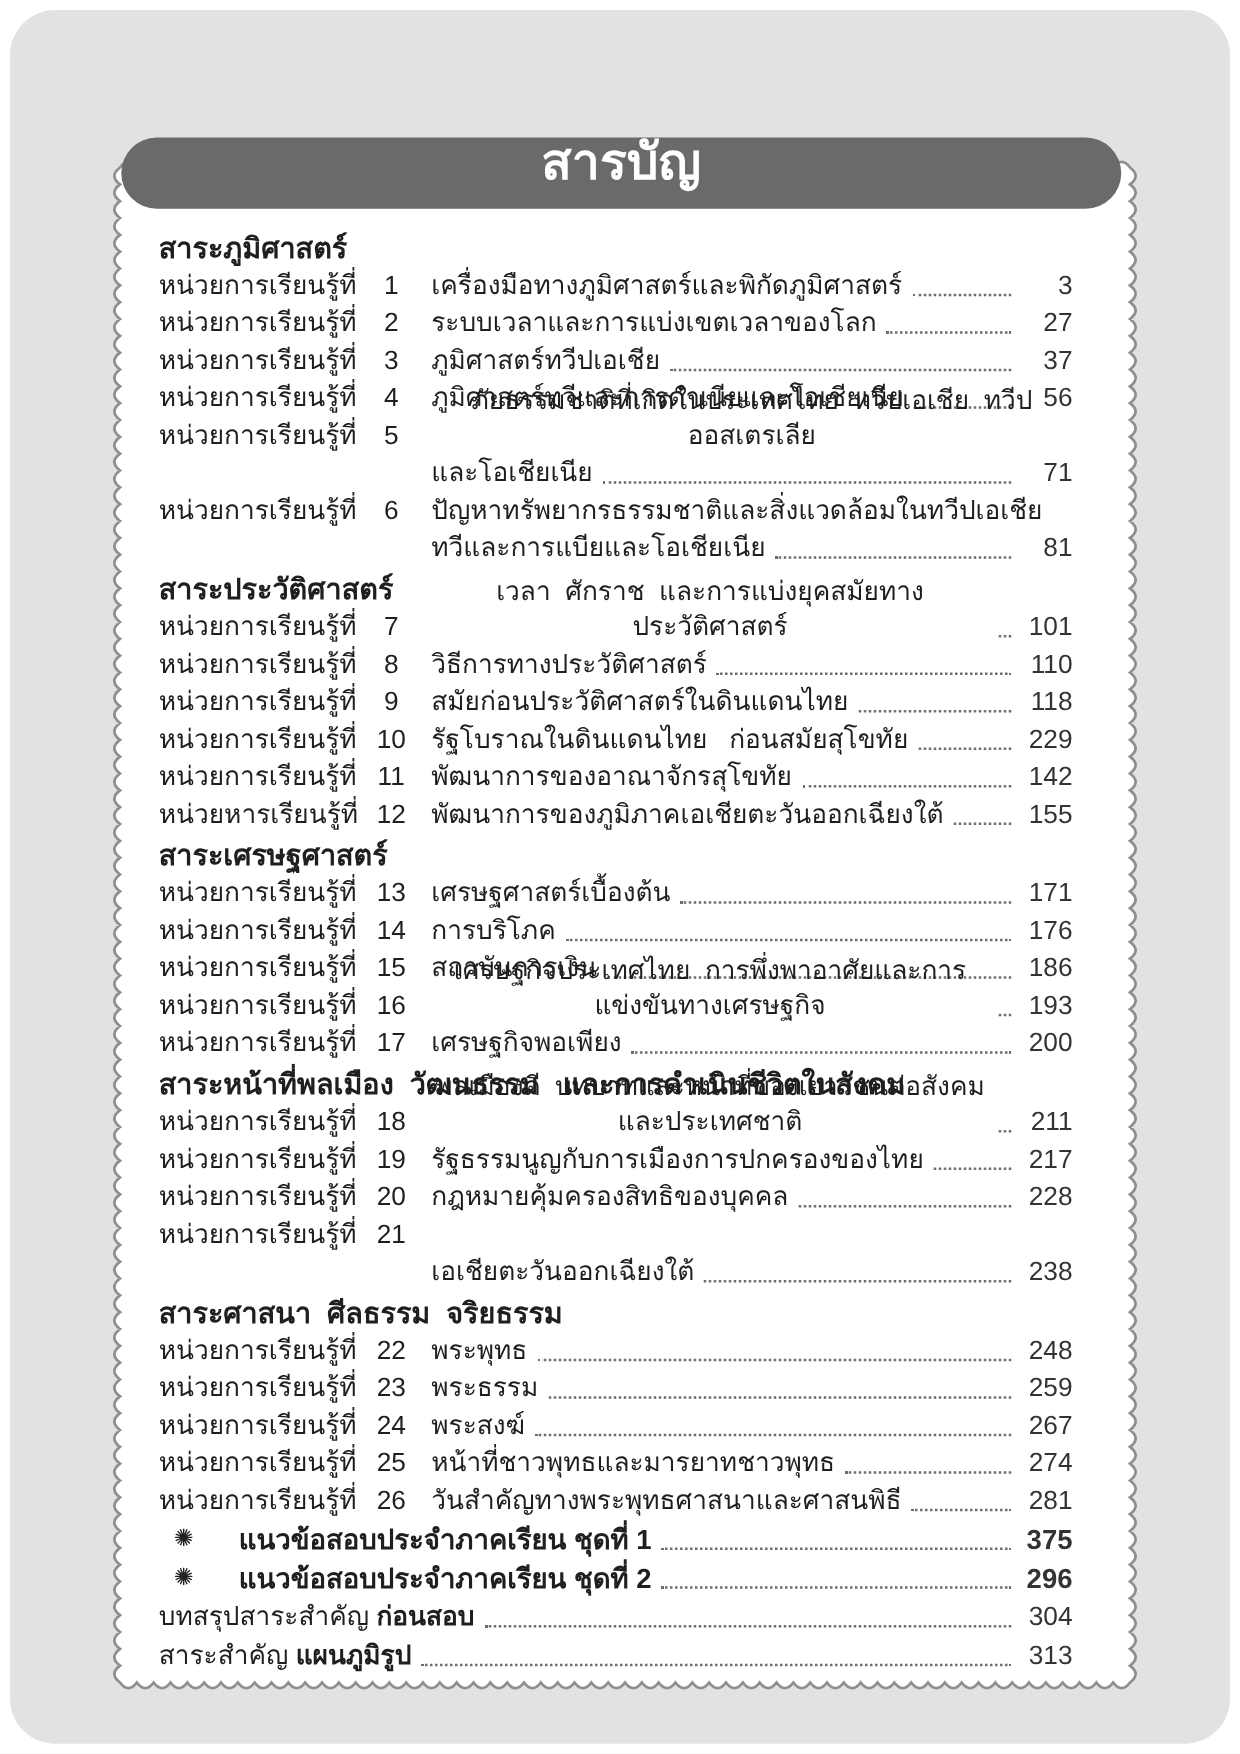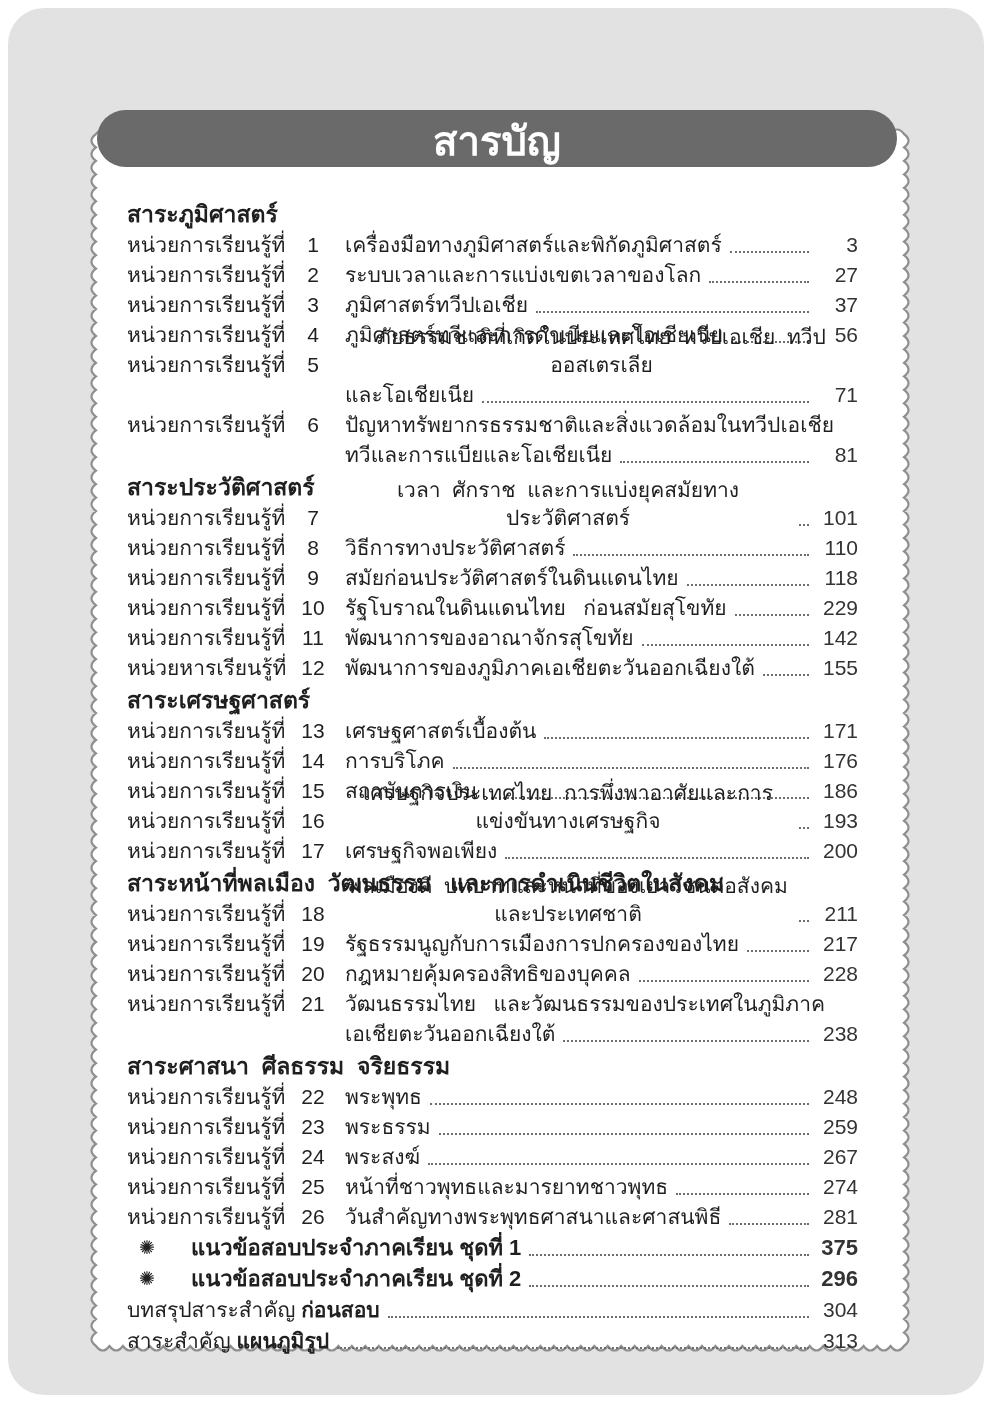--- a/index.html
+++ b/index.html
@@ -18,7 +18,7 @@
   .header-bar{
     position:absolute;left:97px;top:110px;width:800px;height:57px;
     background:#6a6a6a;border-radius:30px;
-    display:flex;align-items:flex-end;justify-content:center;
+    display:flex;align-items:flex-start;justify-content:center;
   }
   .header-bar .title{
     color:#ffffff;font-size:40px;font-weight:bold;line-height:1;

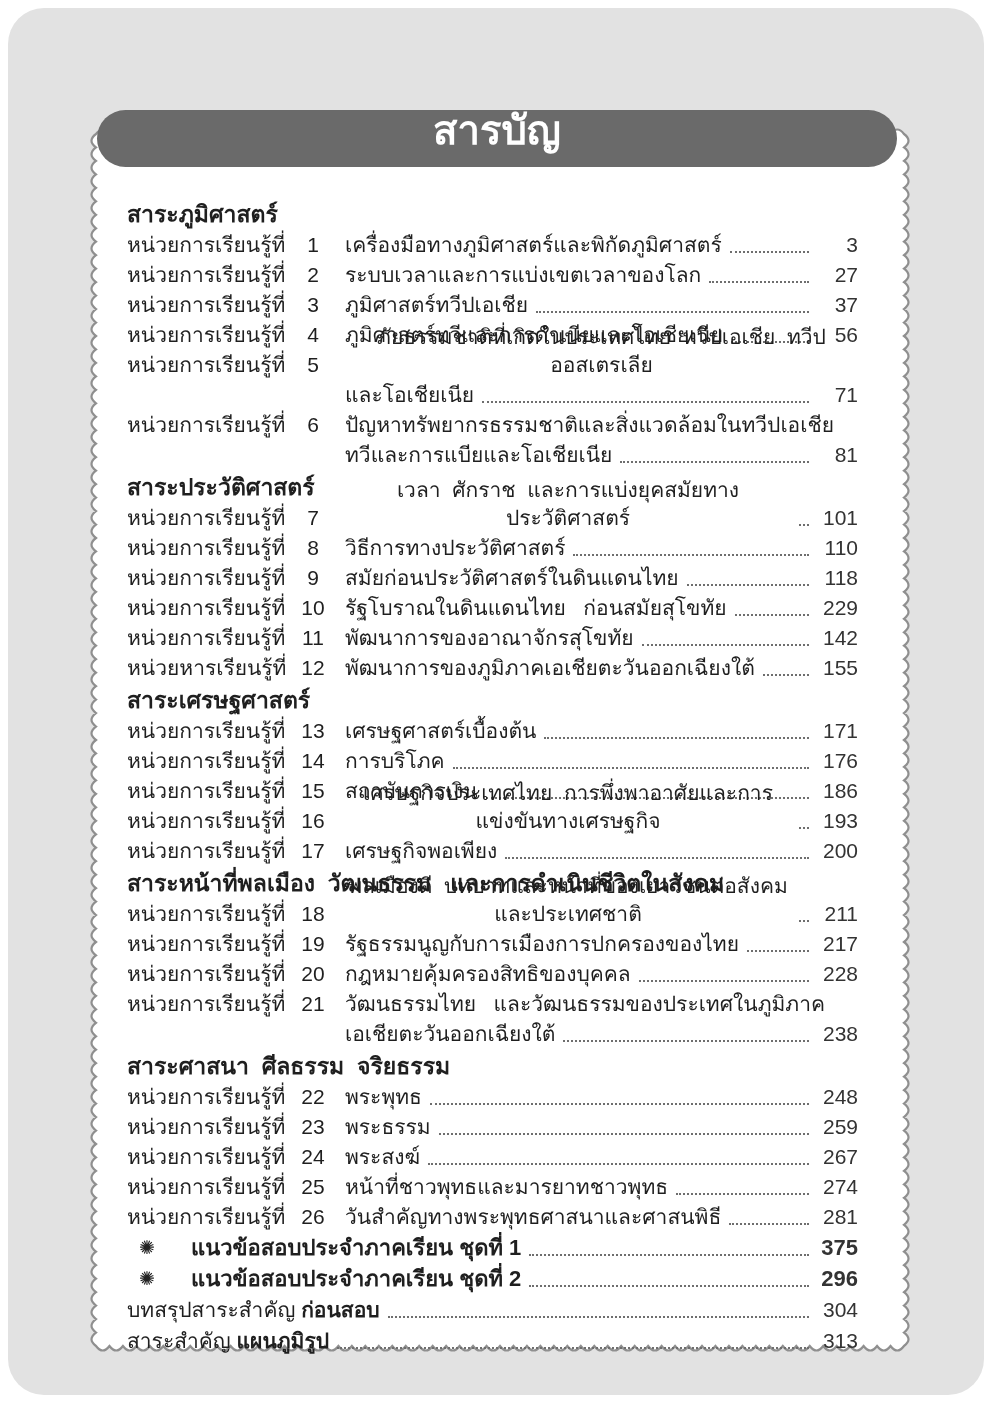--- a/index.html
+++ b/index.html
@@ -25,7 +25,7 @@
     padding-bottom:6px;
   }
   .toc{
-    position:absolute;left:127px;top:196px;width:731px;
+    position:absolute;left:127px;top:180px;width:731px;
   }
   .row{
     display:flex;align-items:flex-end;height:30px;

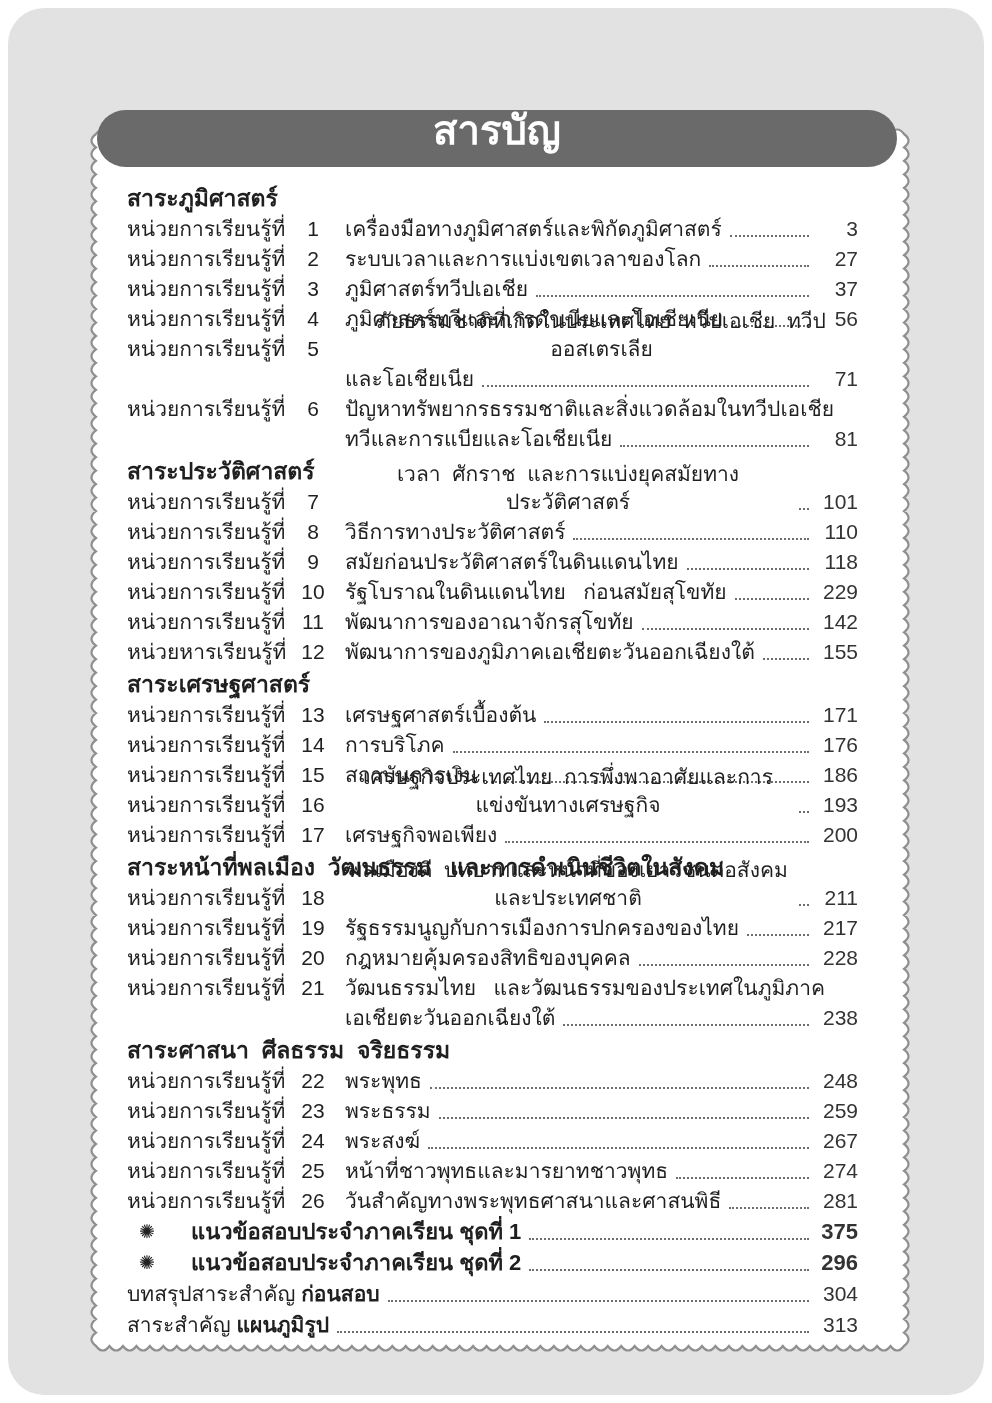--- a/index.html
+++ b/index.html
@@ -86,7 +86,7 @@
     <div class="row"><span class="lbl">หน่วยการเรียนรู้ที่</span><span class="num">18</span><span class="ttl">พลเมืองดี  บทบาทและหน้าที่ของเยาวชนต่อสังคมและประเทศชาติ</span><span class="dots"></span><span class="pg">211</span></div>
     <div class="row"><span class="lbl">หน่วยการเรียนรู้ที่</span><span class="num">19</span><span class="ttl">รัฐธรรมนูญกับการเมืองการปกครองของไทย</span><span class="dots"></span><span class="pg">217</span></div>
     <div class="row"><span class="lbl">หน่วยการเรียนรู้ที่</span><span class="num">20</span><span class="ttl">กฎหมายคุ้มครองสิทธิของบุคคล</span><span class="dots"></span><span class="pg">228</span></div>
-    <div class="row"><span class="lbl">หน่วยการเรียนรู้ที่</span><span class="num">21</span><span class="ttl">วัฒนธรรมไทย   และวัฒนธรรมของประเทศในภูมิภาค</span></div>
+    <div class="row"><span class="lbl">หน่วยการเรียนรู้ที่</span><span class="num">21</span></div>
     <div class="row"><span class="lbl"></span><span class="num"></span><span class="ttl">เอเชียตะวันออกเฉียงใต้</span><span class="dots"></span><span class="pg">238</span></div>
     <div class="row sec"><span class="sech">สาระศาสนา  ศีลธรรม  จริยธรรม</span></div>
     <div class="row"><span class="lbl">หน่วยการเรียนรู้ที่</span><span class="num">22</span><span class="ttl">พระพุทธ</span><span class="dots"></span><span class="pg">248</span></div>

